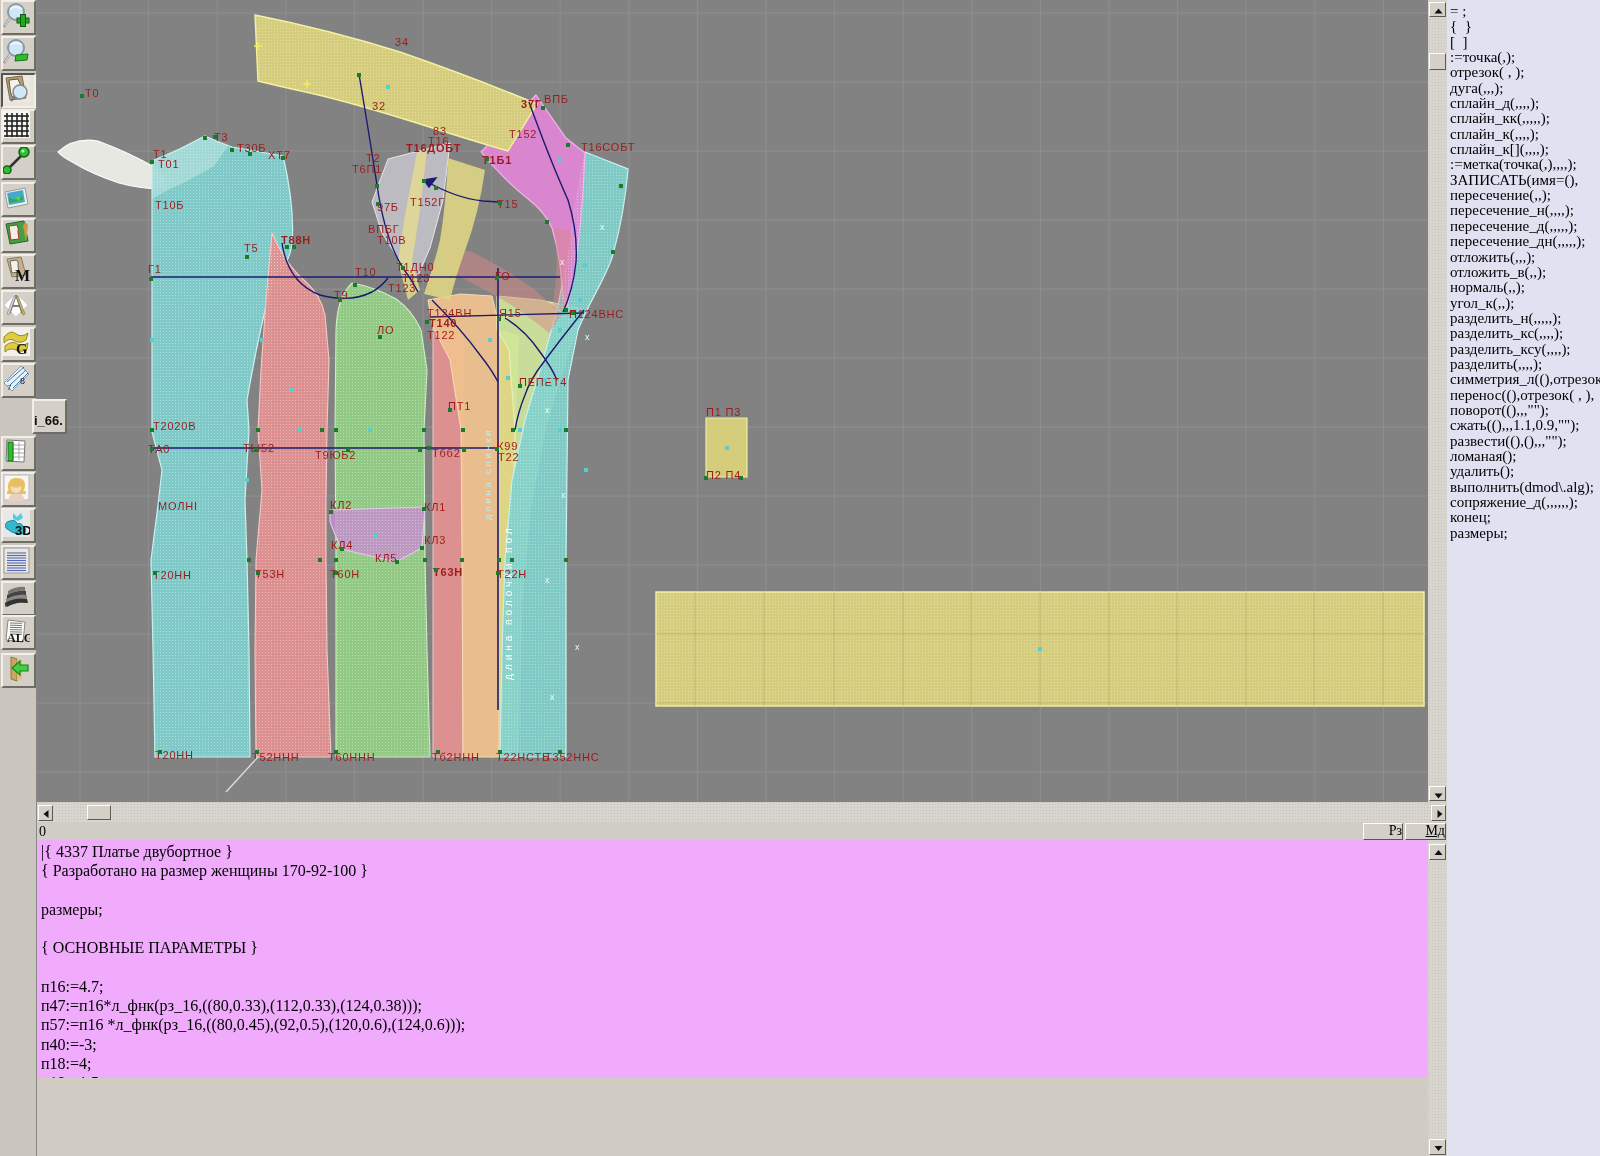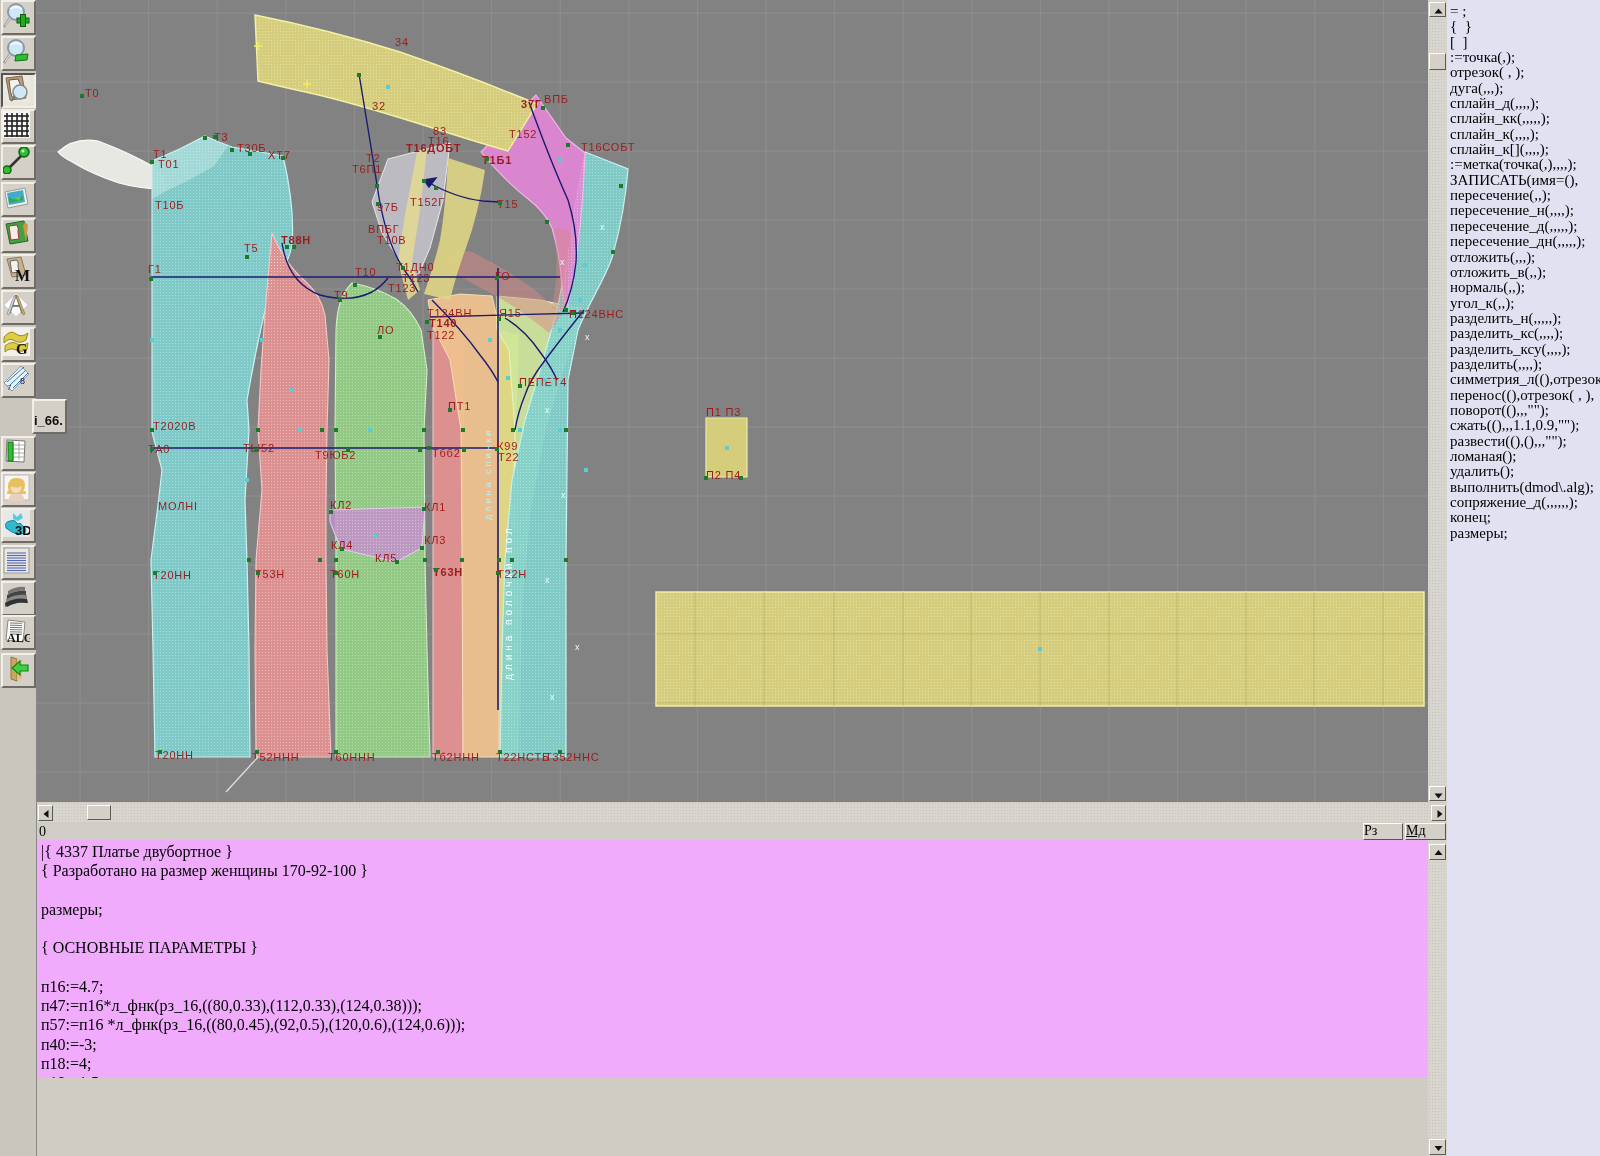--- a/index.html
+++ b/index.html
@@ -18,7 +18,7 @@
 #textarea pre{margin:0;padding:2px 0 0 4px;font-family:"Liberation Serif",serif;font-size:16px;line-height:19.25px;color:#000;}
 .sbtn{position:absolute;background:#d4d0c8;border-top:1px solid #fff;border-left:1px solid #fff;border-right:1px solid #5c5a55;border-bottom:1px solid #5c5a55;}
 .track{background-image:radial-gradient(#c5c2bb 28%,transparent 30%);background-size:3px 3px;}
-.wbtn{position:absolute;height:15px;background:#d4d0c8;border-top:1px solid #fff;border-left:1px solid #fff;border-right:1px solid #555;border-bottom:1px solid #555;font-family:"Liberation Serif",serif;font-size:14px;text-align:left;line-height:14px;color:#000;}
+.wbtn{position:absolute;height:15px;background:#d4d0c8;border-top:1px solid #fff;border-left:1px solid #fff;border-right:1px solid #555;border-bottom:1px solid #555;font-family:"Liberation Serif",serif;font-size:14px;text-align:right;line-height:14px;color:#000;}
 </style>
 </head>
 <body>

